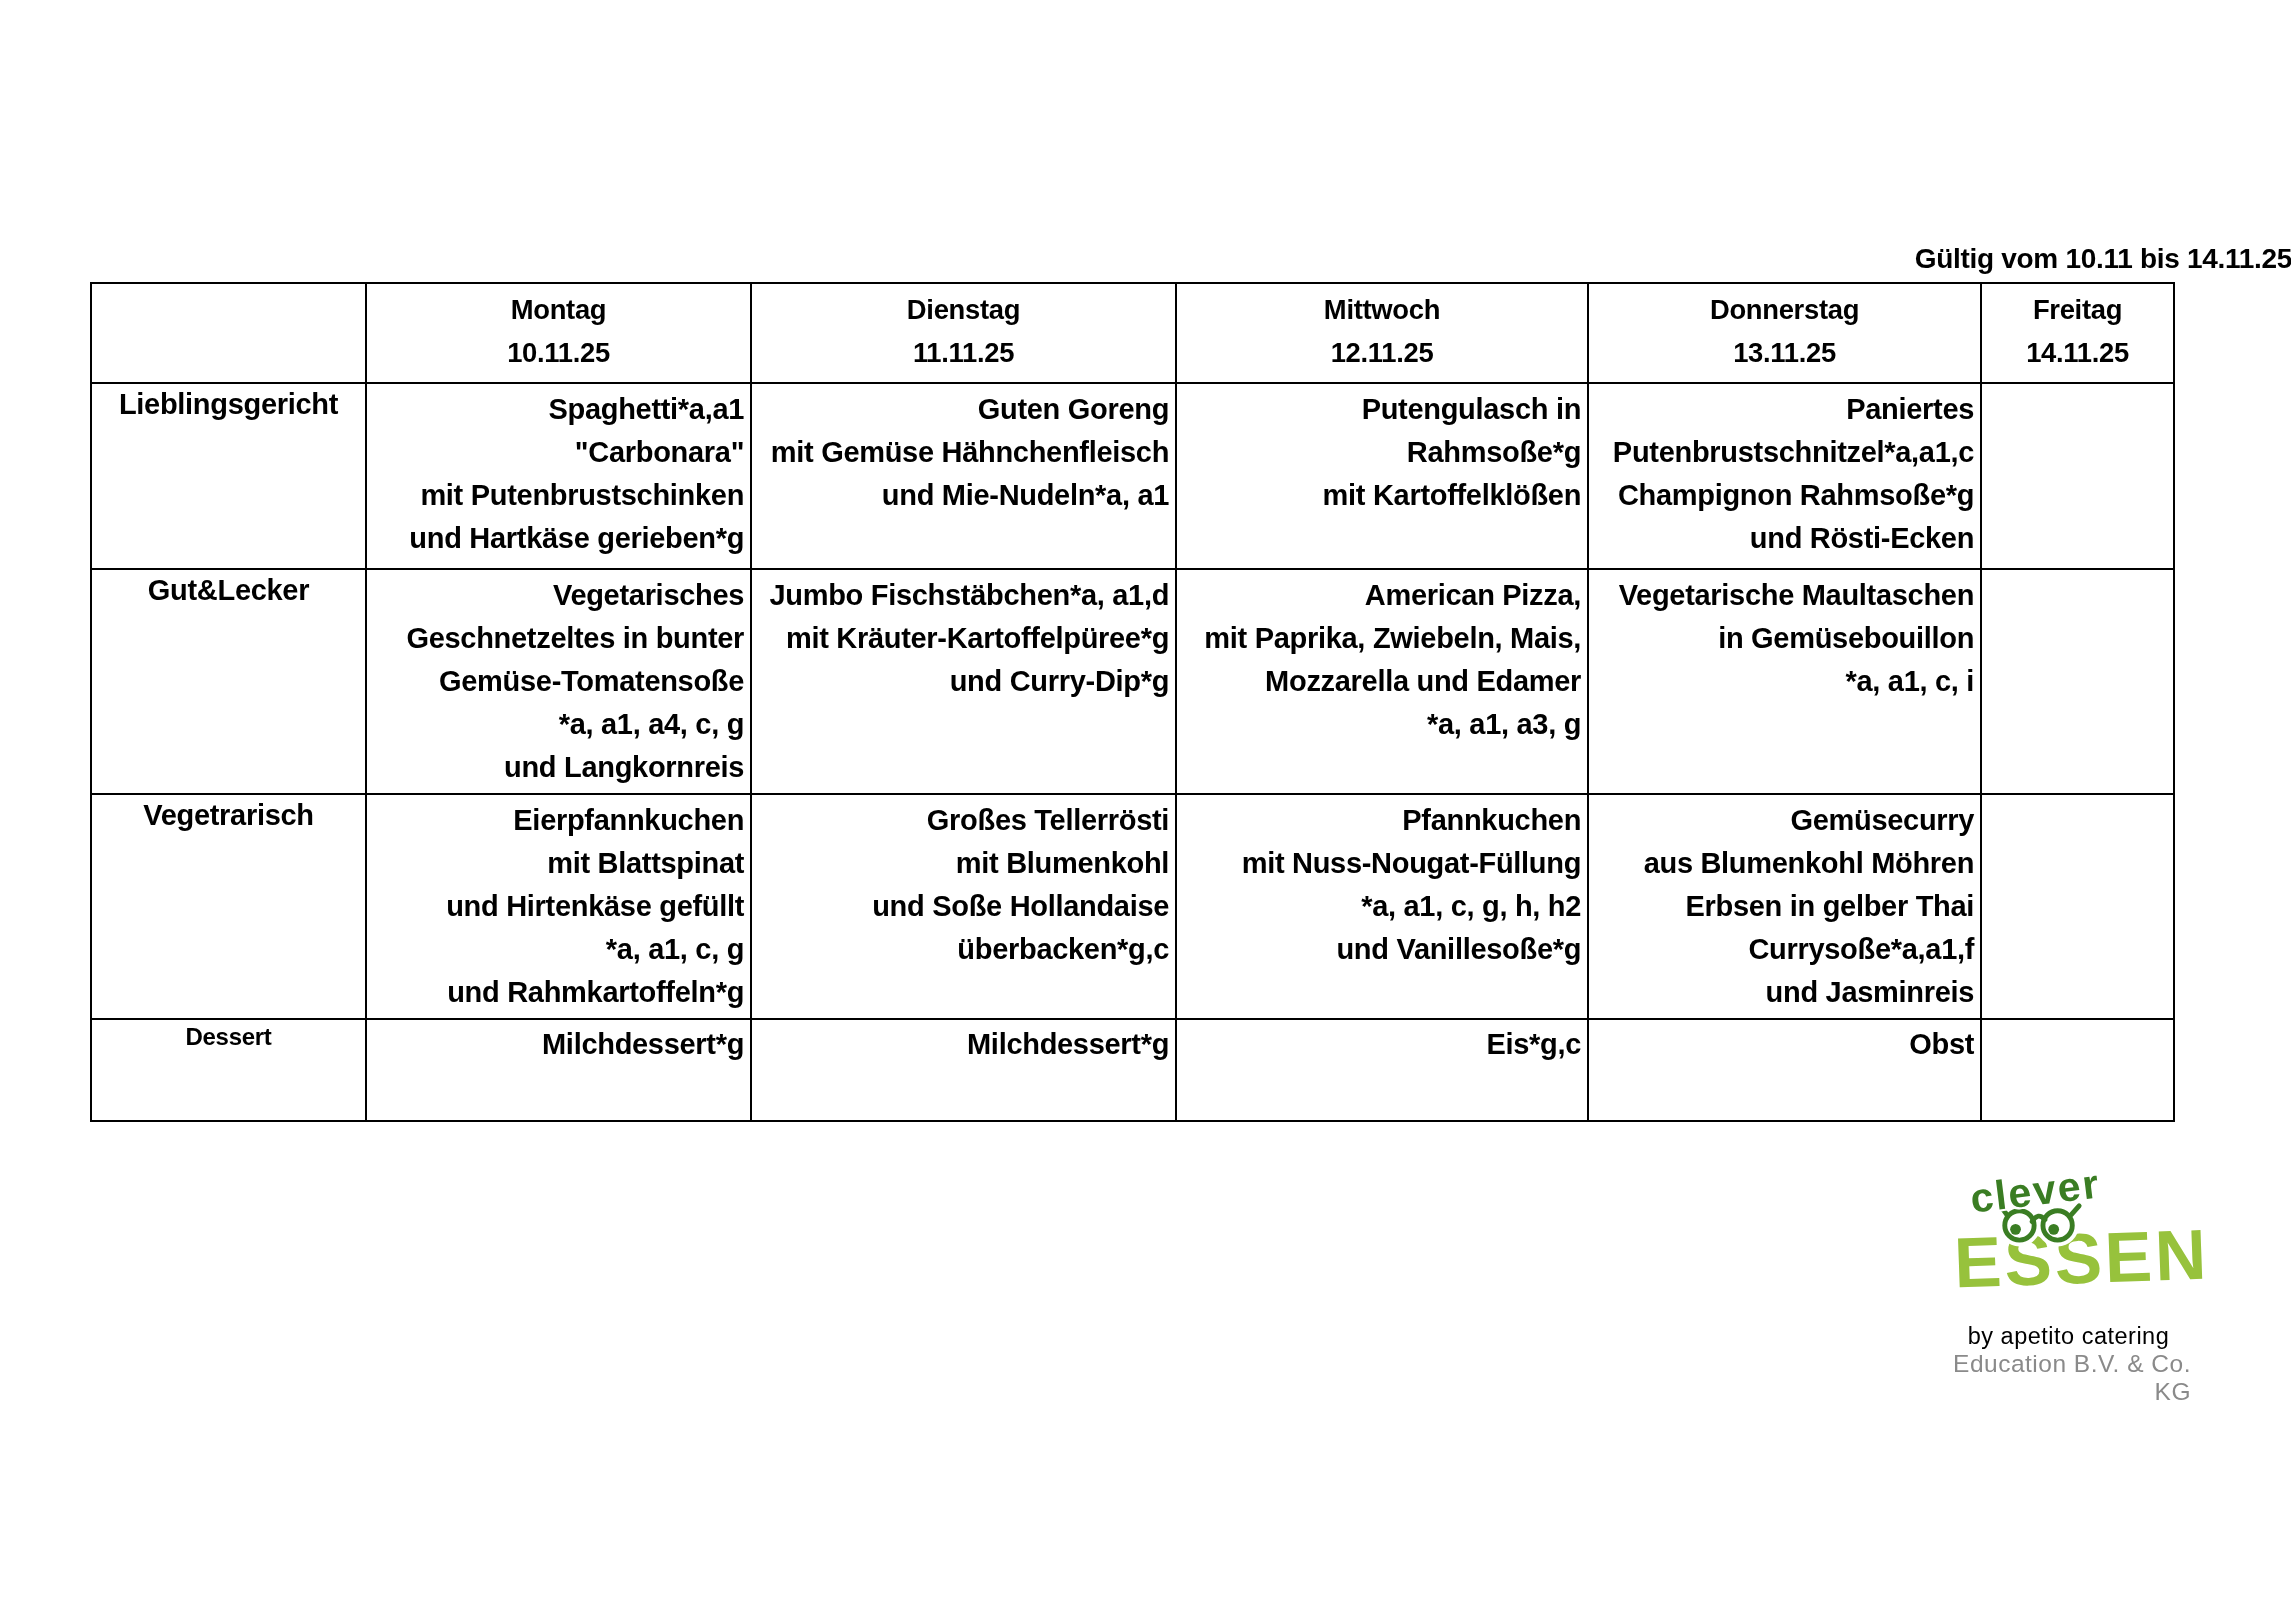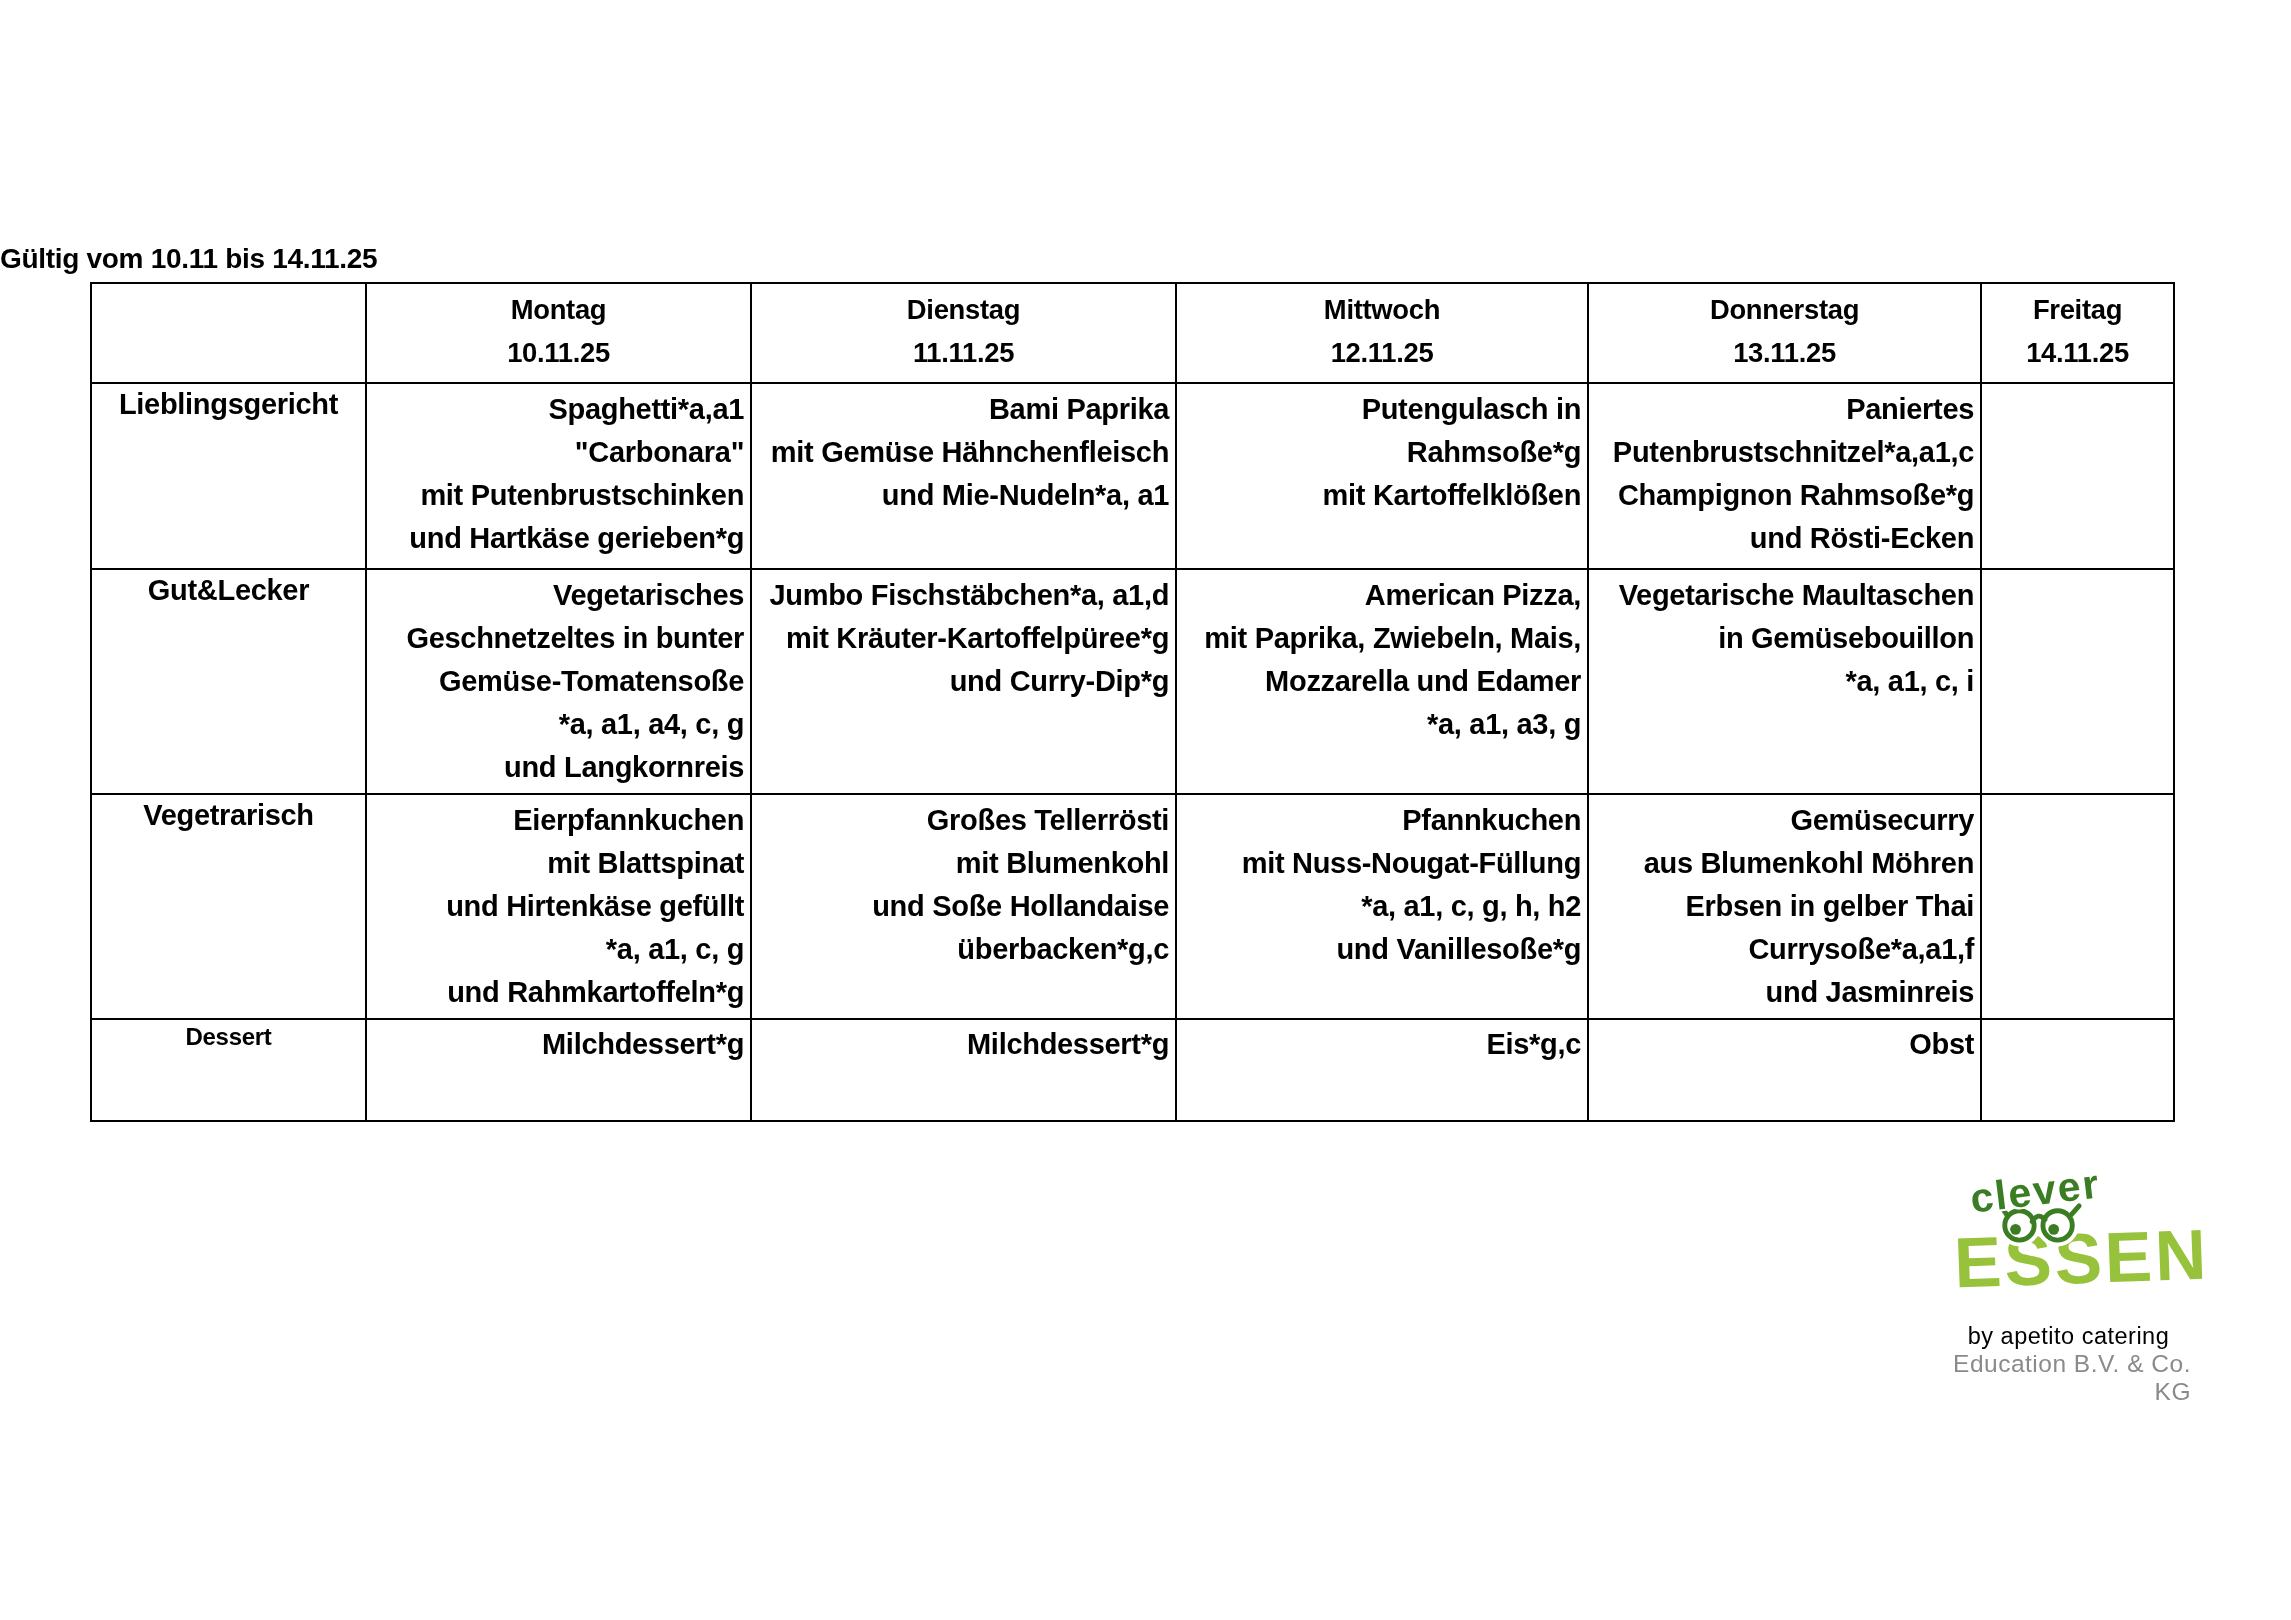--- a/index.html
+++ b/index.html
@@ -12,7 +12,7 @@
     font-size:37px; font-weight:bold; letter-spacing:-0.5px;
   }
   .doc-subtitle {
-    position:absolute; top:243px; left:0; width:100%; text-align:left;
+    position:absolute; top:243px; left:0; width:100%; text-align:right;
     font-size:28px; font-weight:bold; letter-spacing:-0.3px;
   }
   table.menu {

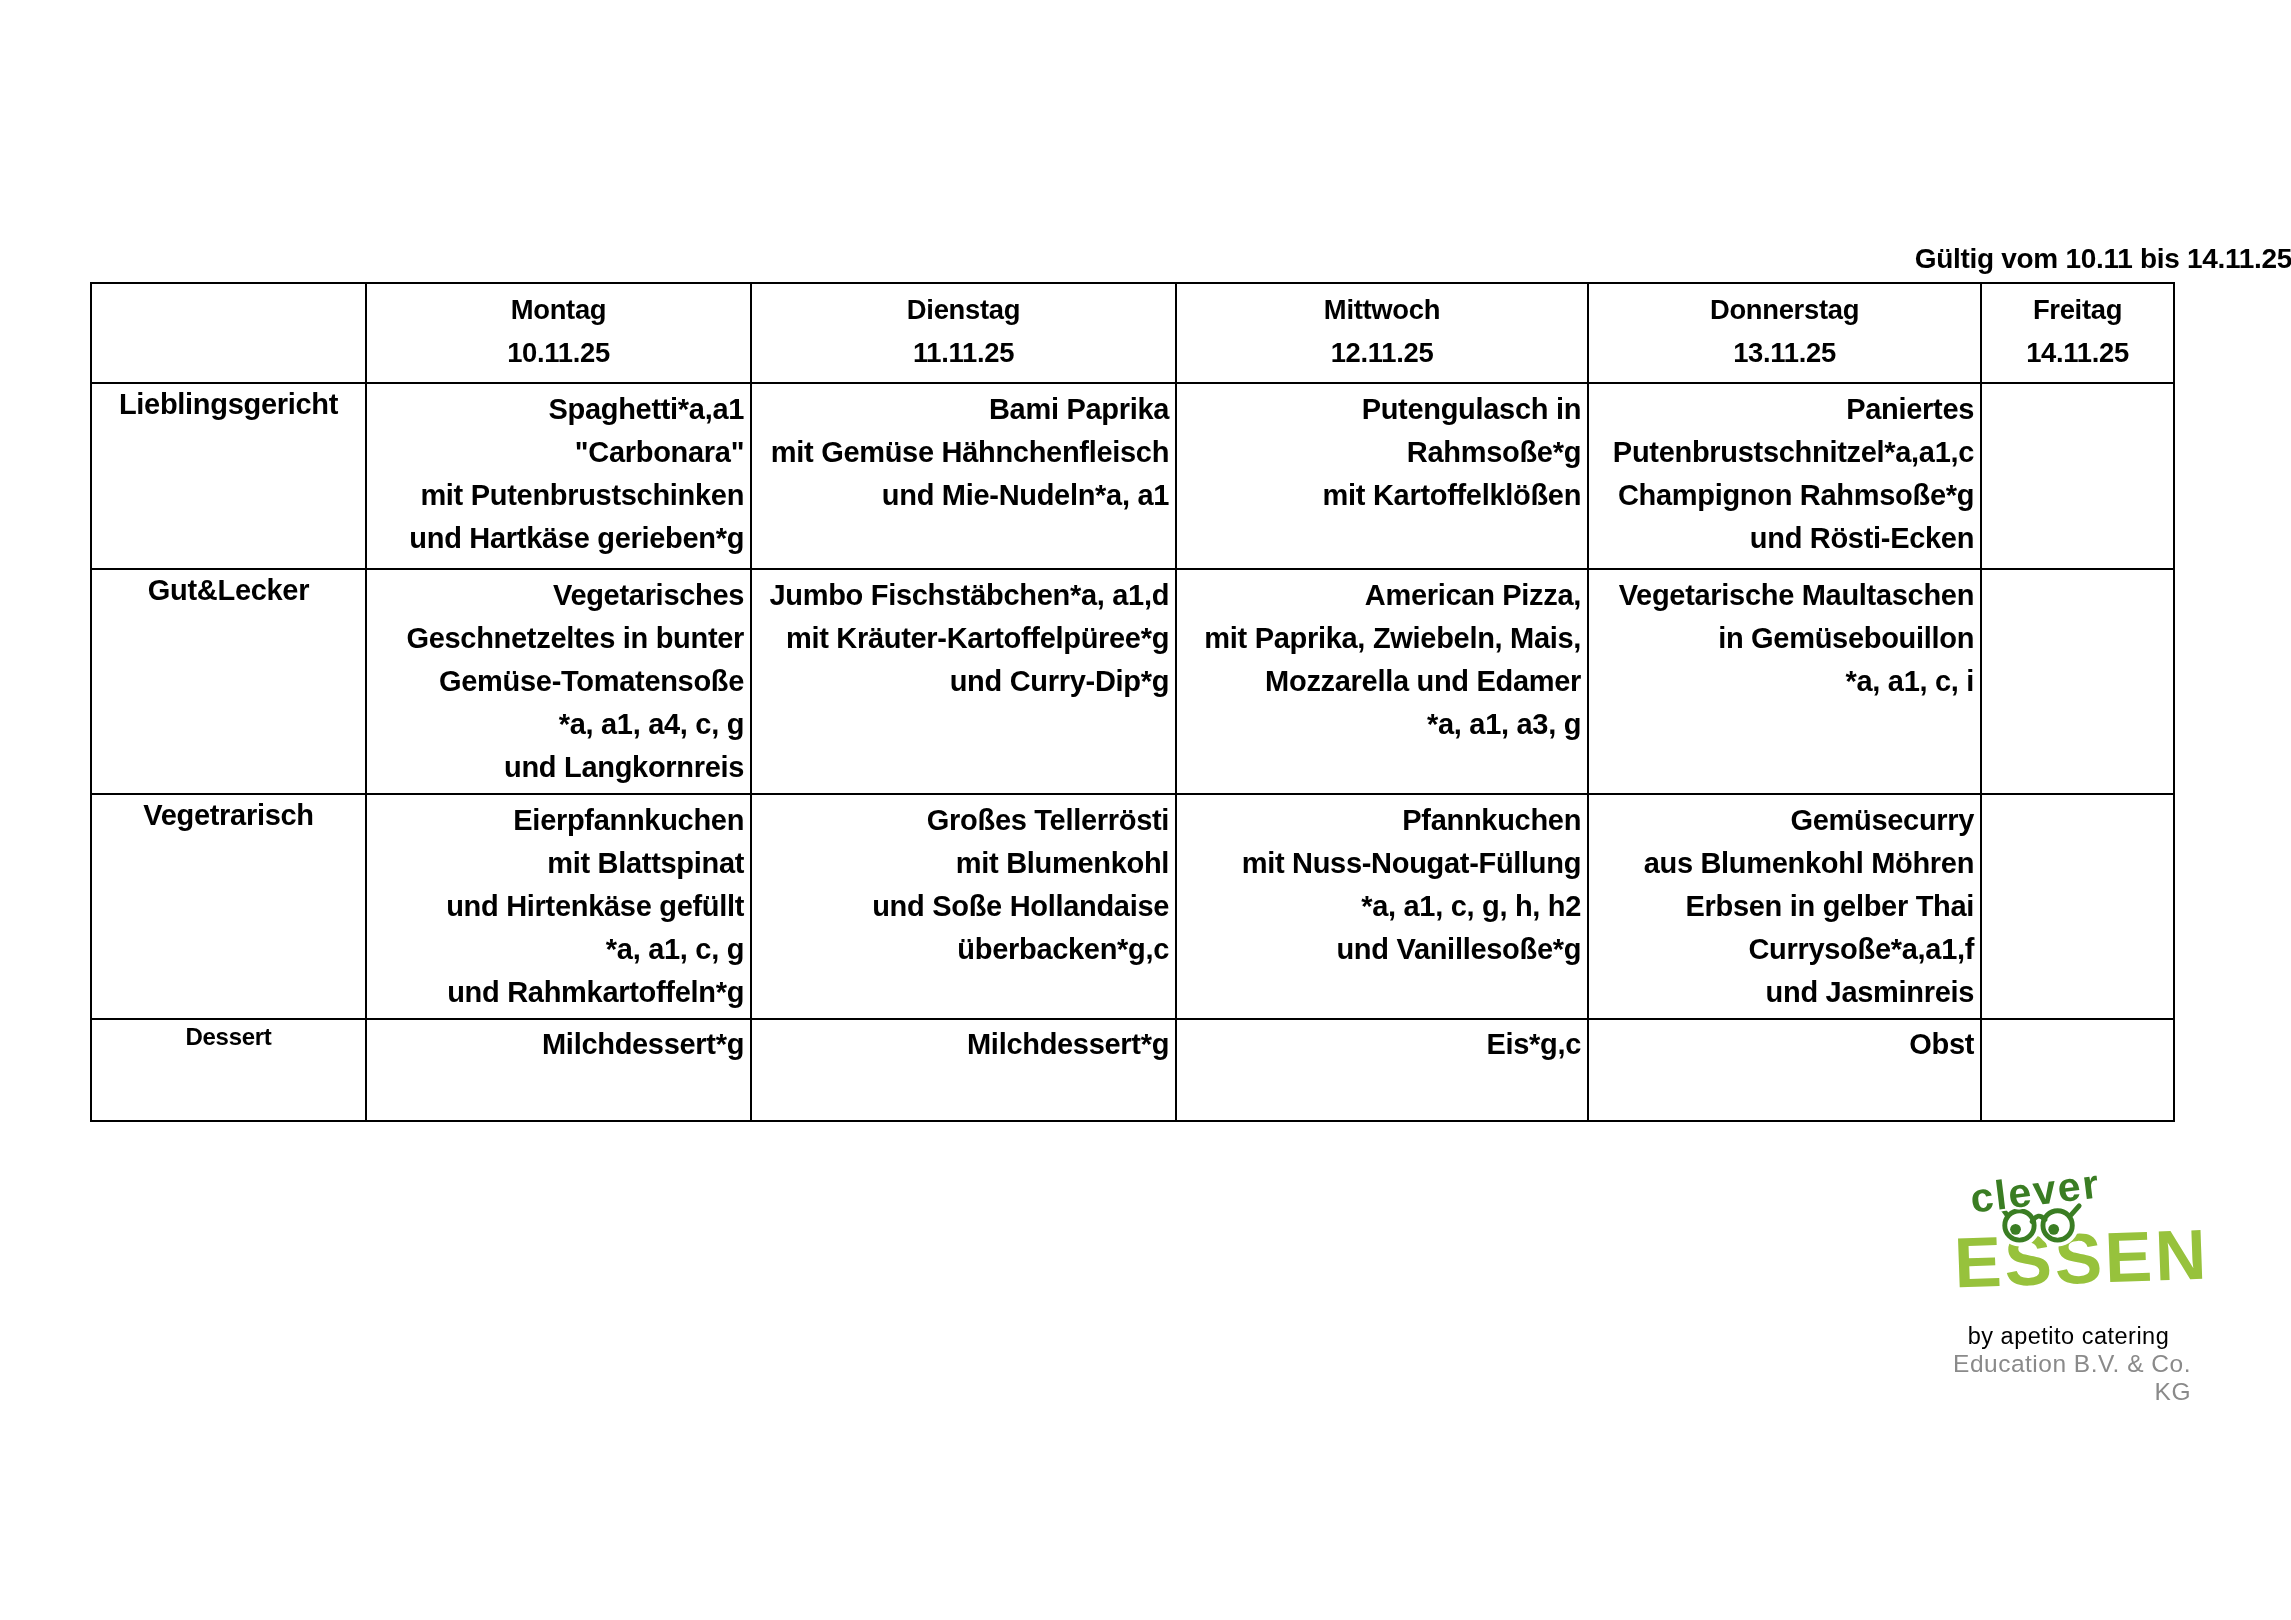--- a/index.html
+++ b/index.html
@@ -119,7 +119,7 @@
 und Hartkäse gerieben*g</div>
           </td>
         <td>
-            <div class="dish">Bami Paprika
+            <div class="dish">Guten Goreng
 mit Gemüse Hähnchenfleisch
 und Mie-Nudeln*a, a1</div>
           </td>

